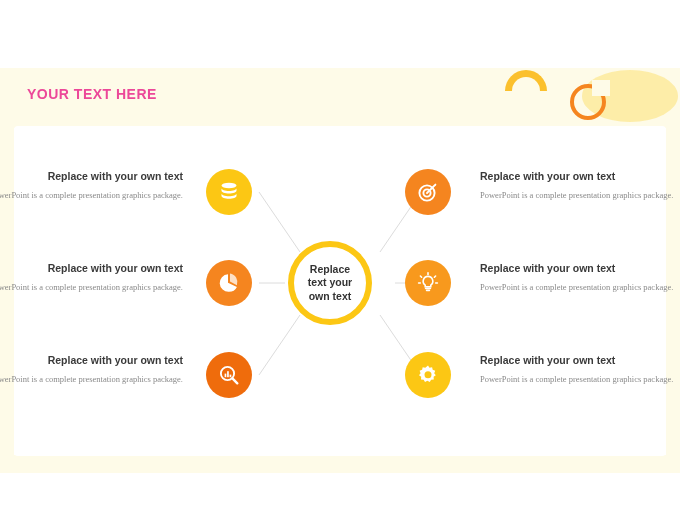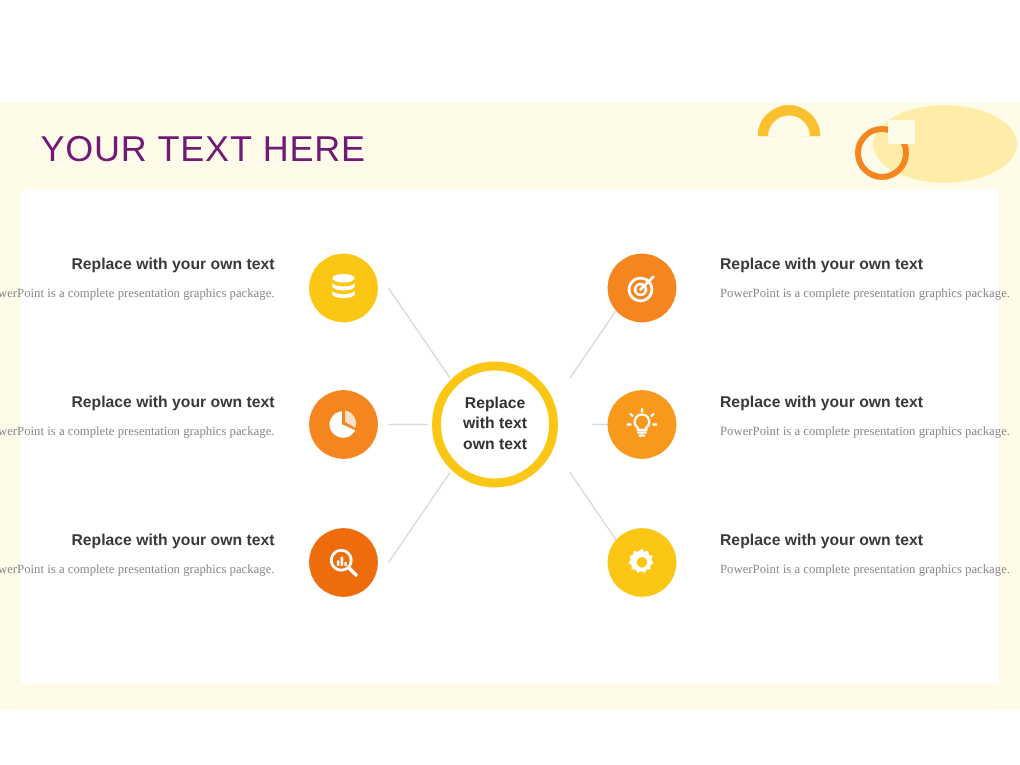--- a/index.html
+++ b/index.html
@@ -107,10 +107,10 @@
     position: absolute;
     left: 27px;
     top: 86px;
-    font-size: 24px;
-    font-weight: normal;
+    font-size: 14px;
+    font-weight: bold;
     letter-spacing: 0.5px;
-    color: #701a75;
+    color: #ec4899;
   }
 
   

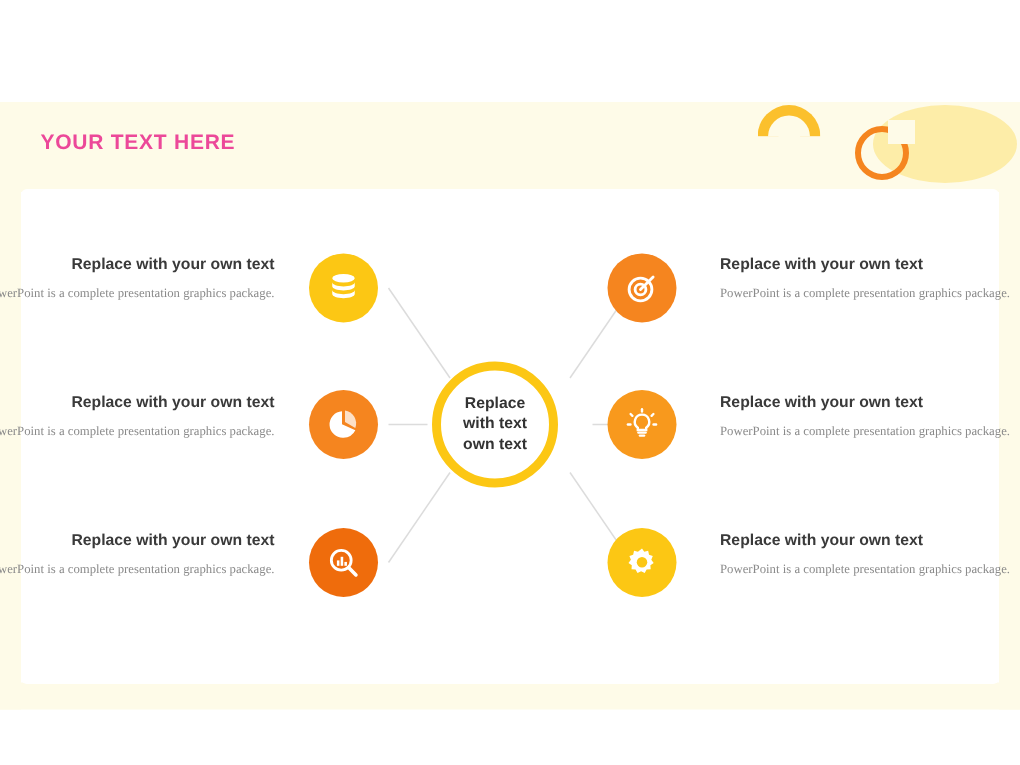--- a/index.html
+++ b/index.html
@@ -215,7 +215,7 @@
 
   <div class="hub">
     <div class="hub-text">Replace
-with text
+text your
 own text</div>
   </div>
 

